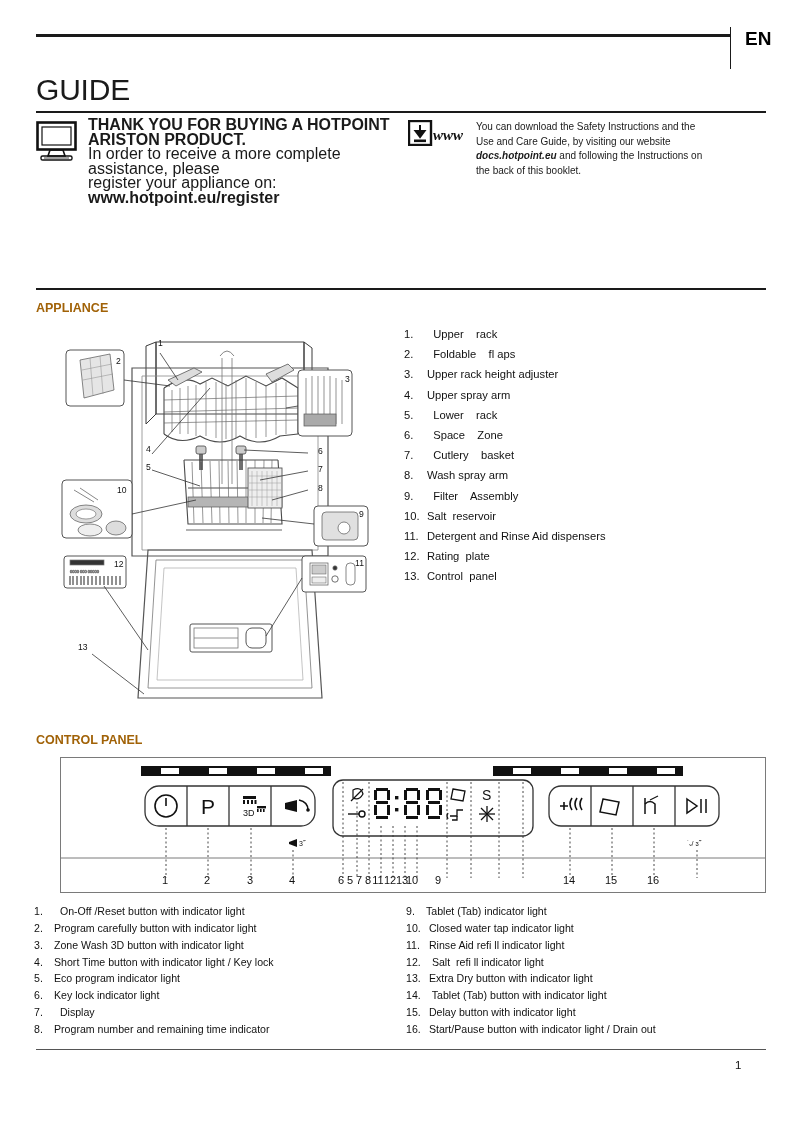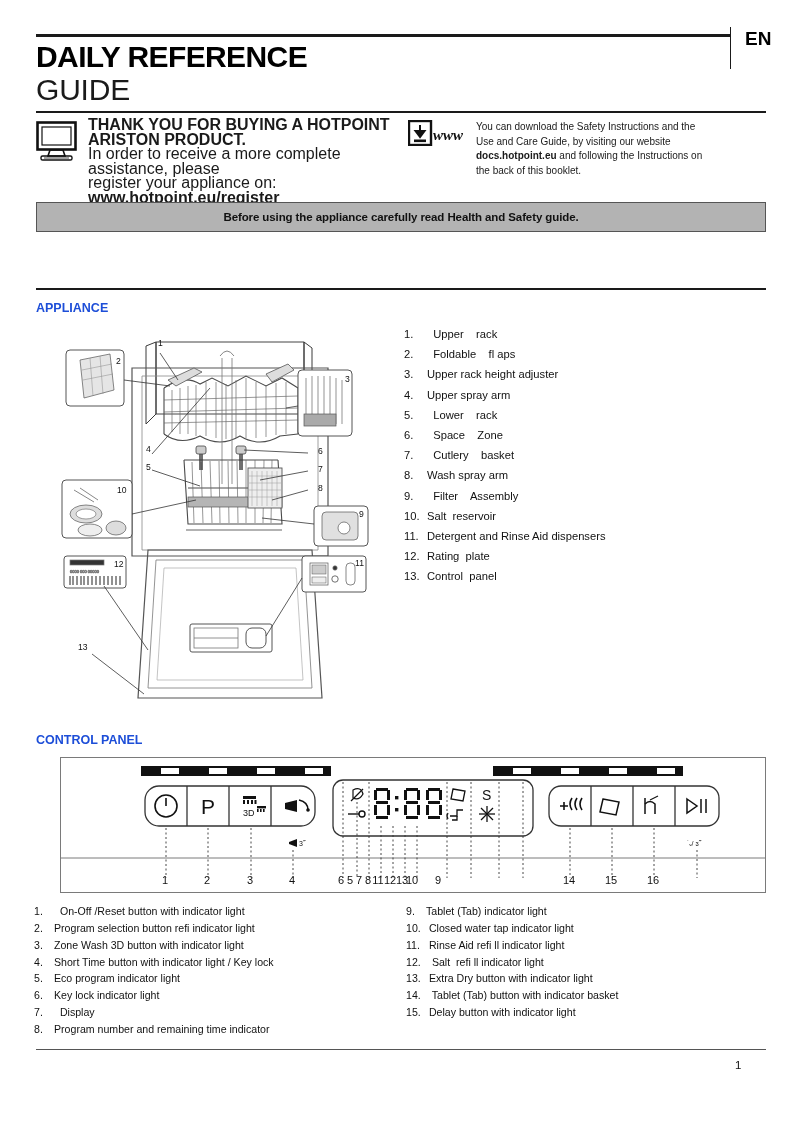--- a/index.html
+++ b/index.html
@@ -139,7 +139,6 @@
   <div class="hdr-rule-top"></div>
   <div class="lang-divider"></div>
   <div class="lang-code">EN</div>
-  <div class="title-main">DAILY REFERENCE</div>
   <div class="title-sub">GUIDE</div>
   <div class="hdr-rule-bot"></div>
 

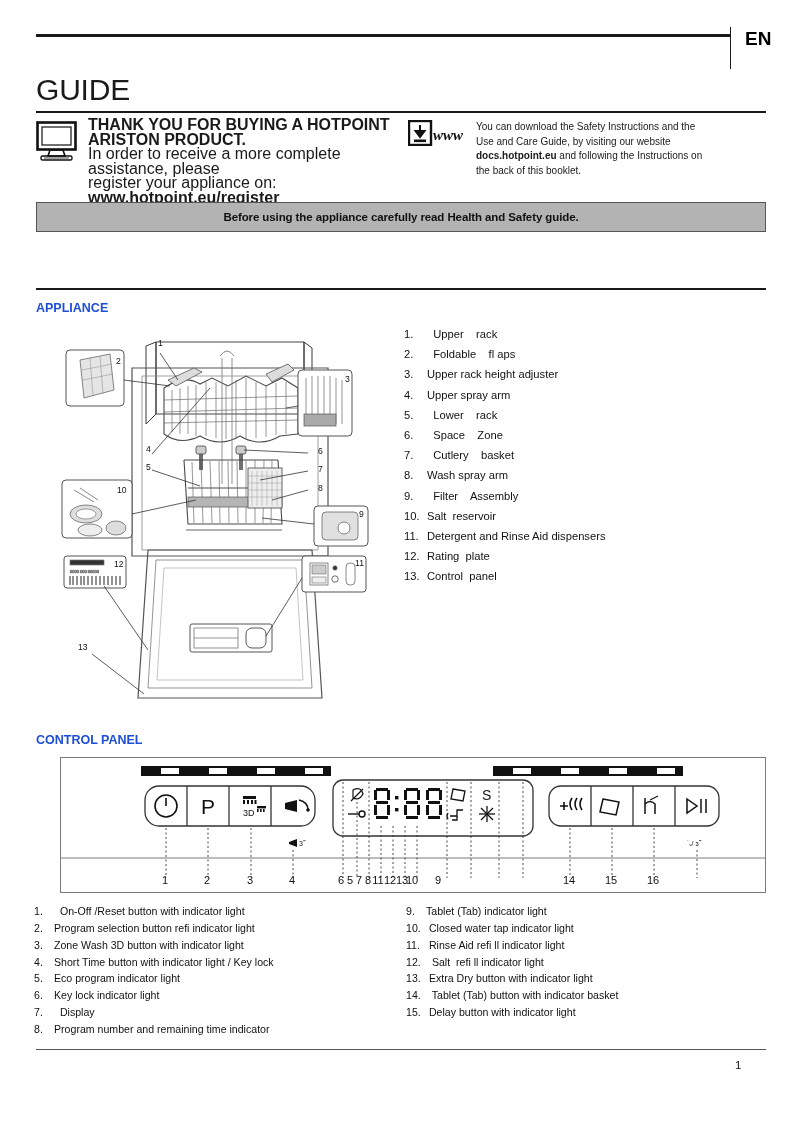--- a/index.html
+++ b/index.html
@@ -60,7 +60,7 @@
     position: absolute; left: 68px; top: 2px; width: 300px;
     font-size: 10px; line-height: 14.6px; color: #1a1a1a;
   }
-  .dl-text b { font-weight: bold; }
+  .dl-text b { font-weight: bold; font-style: italic; }
 
   
   .banner {

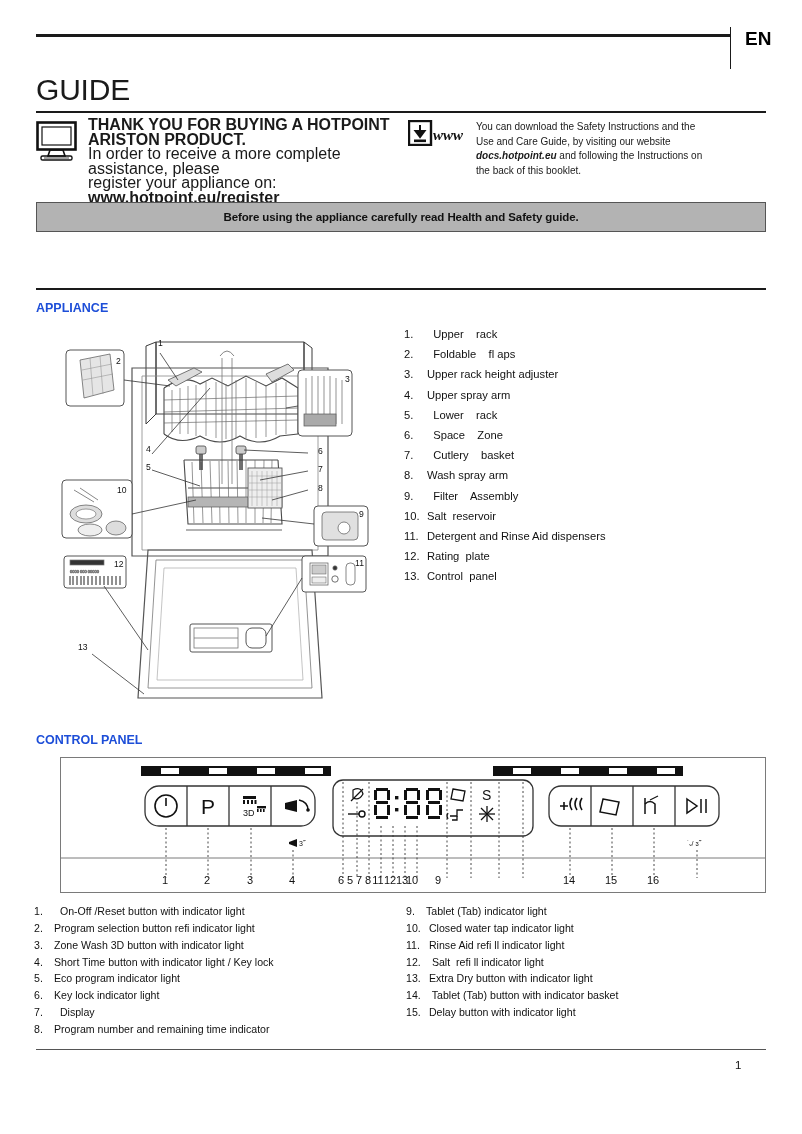--- a/index.html
+++ b/index.html
@@ -176,9 +176,6 @@
     </div>
   </div>
 
-  <div class="banner">
-    <span>Before using the appliance carefully read Health and Safety guide.</span>
-  </div>
 
   <div class="sec-rule"></div>
   <div class="sub-title">APPLIANCE</div>

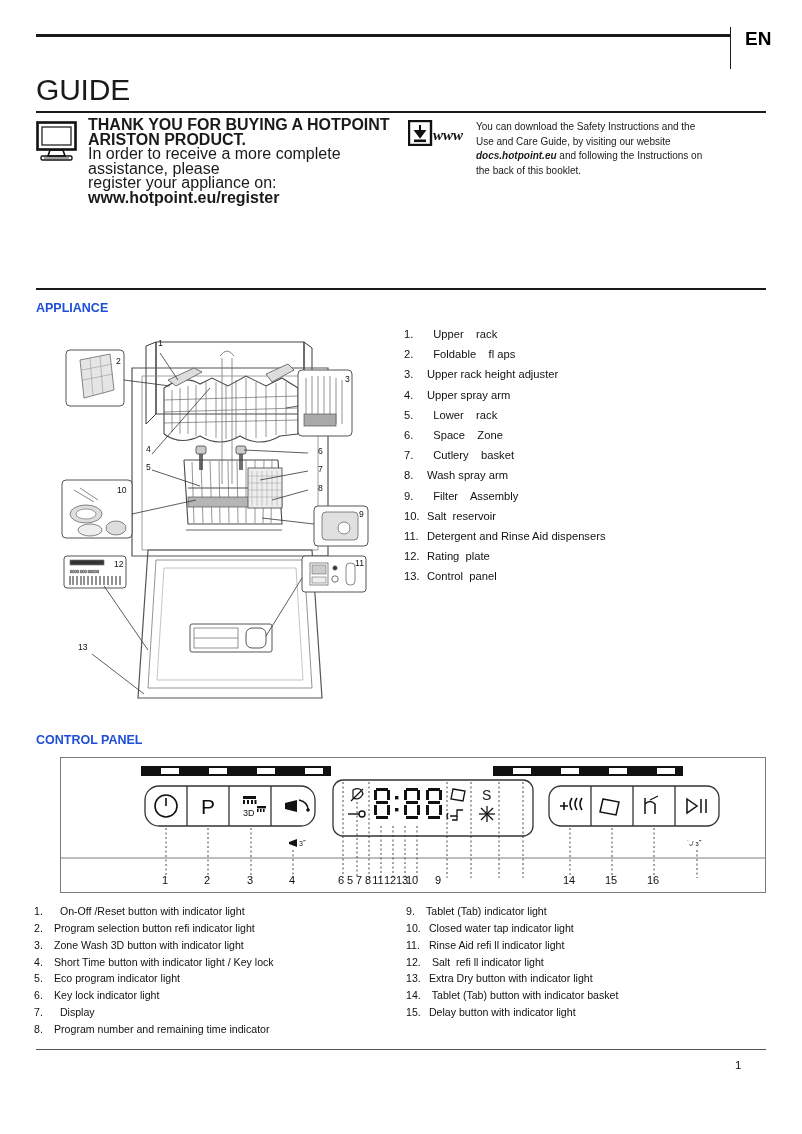--- a/index.html
+++ b/index.html
@@ -80,7 +80,7 @@
   }
   .sub-title {
     position: absolute; left: 36px; top: 301px;
-    font-size: 12.5px; font-weight: bold; color: #1d4ed8;
+    font-size: 12.5px; font-weight: bold; color: #a16207;
   }
   .sub-title.cp { top: 733px; }
 

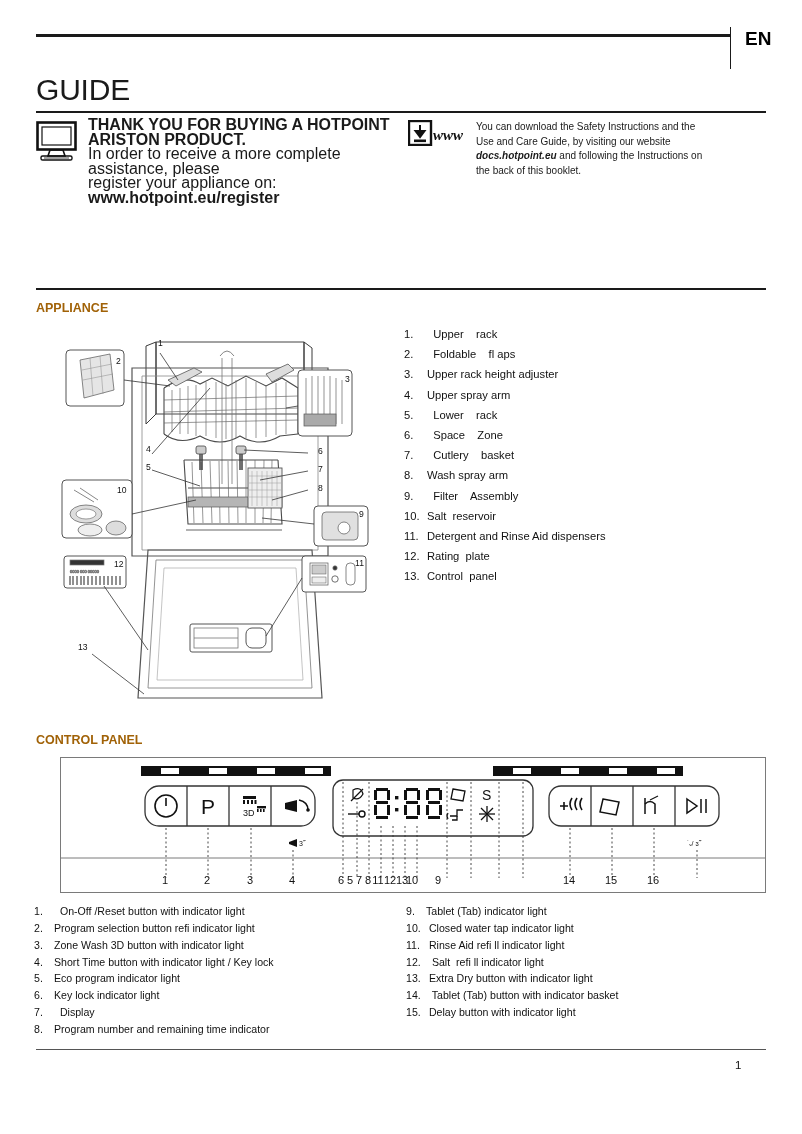--- a/index.html
+++ b/index.html
@@ -625,7 +625,7 @@
       </div>
     <div class="legend-row">
         <span class="legend-num">2.</span>
-        <span class="legend-lbl">Program selection button refi indicator light</span>
+        <span class="legend-lbl">Program carefully button with indicator light</span>
       </div>
     <div class="legend-row">
         <span class="legend-num">3.</span>

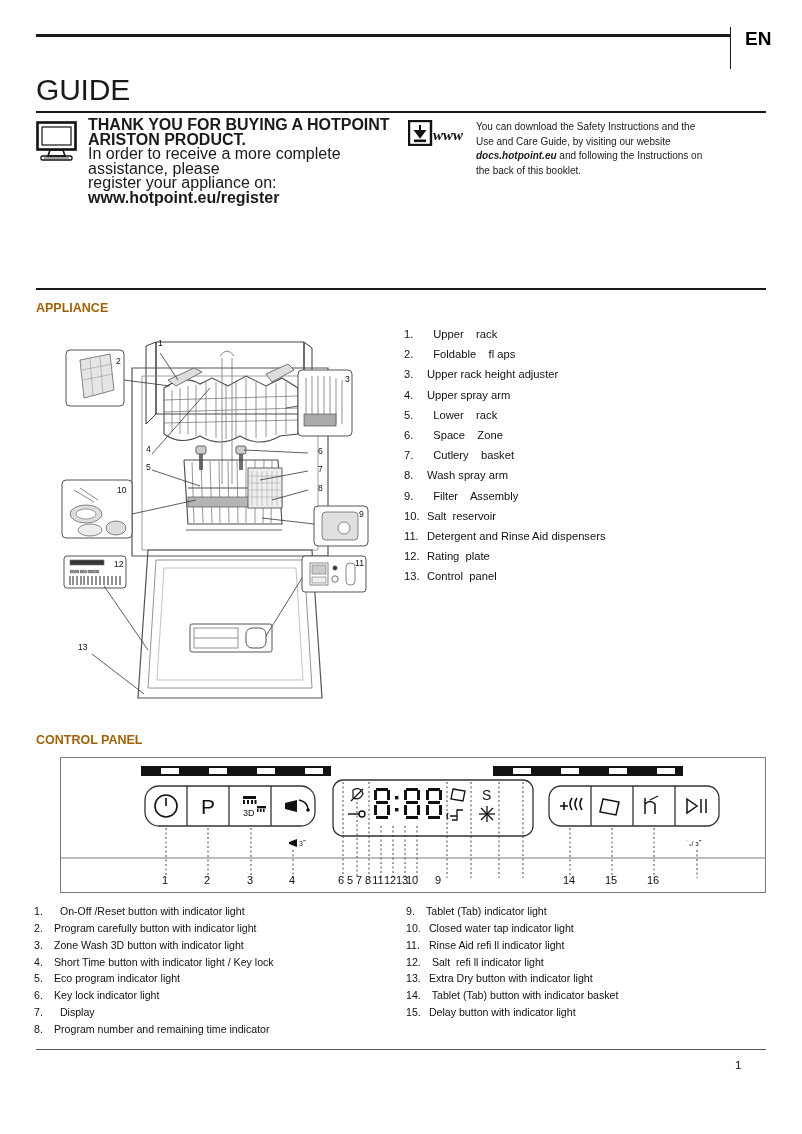--- a/index.html
+++ b/index.html
@@ -676,7 +676,7 @@
       </div>
     <div class="legend-row">
         <span class="legend-num">14.</span>
-        <span class="legend-lbl">  Tablet (Tab) button with indicator basket</span>
+        <span class="legend-lbl">  Tablet (Tab) button with indicator light</span>
       </div>
     <div class="legend-row">
         <span class="legend-num">15.</span>

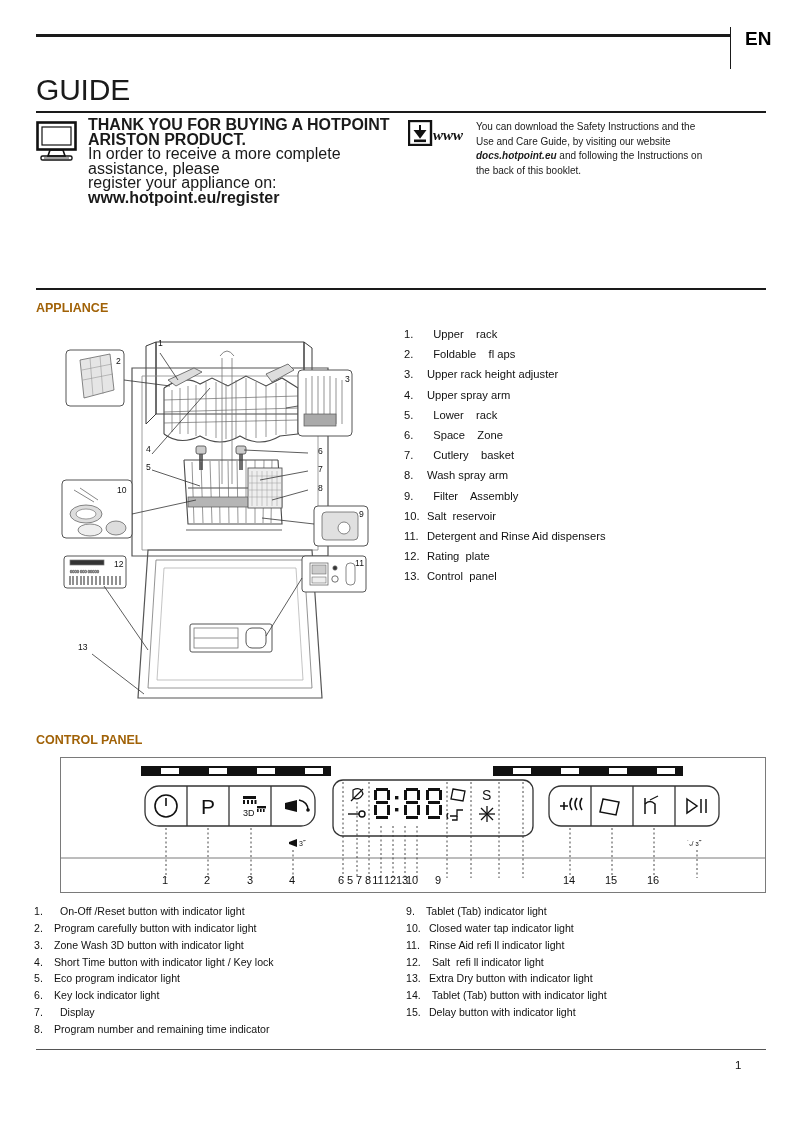--- a/index.html
+++ b/index.html
@@ -682,6 +682,10 @@
         <span class="legend-num">15.</span>
         <span class="legend-lbl"> Delay button with indicator light</span>
       </div>
+    <div class="legend-row">
+        <span class="legend-num">16.</span>
+        <span class="legend-lbl"> Start/Pause button with indicator light / Drain out</span>
+      </div>
   </div>
 
   <div class="foot-rule"></div>

